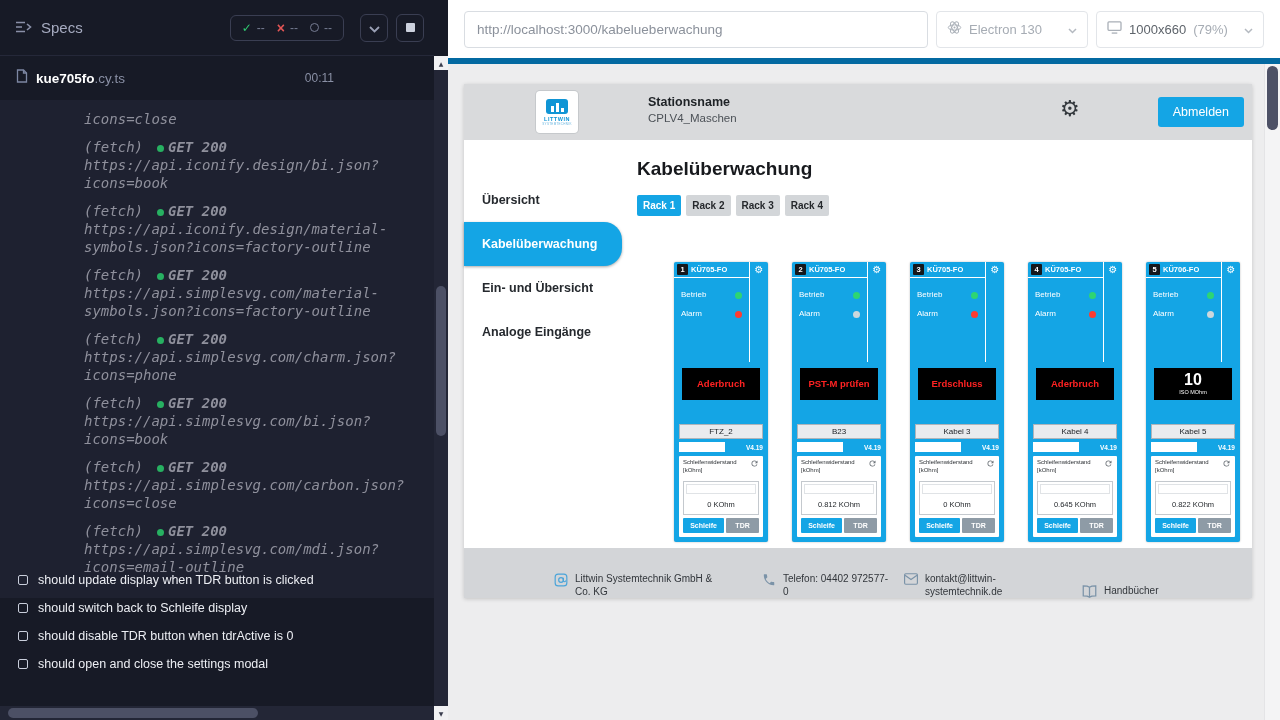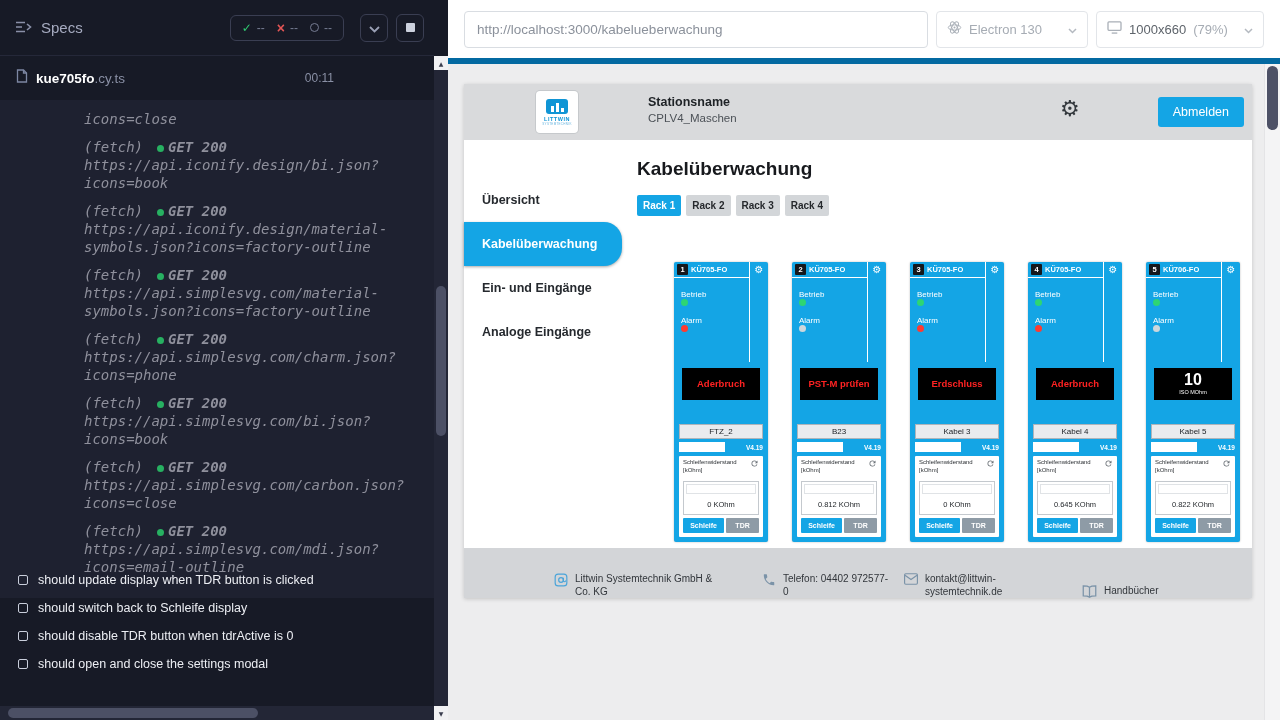--- a/index.html
+++ b/index.html
@@ -312,7 +312,7 @@
       <div class="side">
         <div class="nav-item">Übersicht</div>
         <div class="nav-item active">Kabelüberwachung</div>
-        <div class="nav-item">Ein- und Eingänge</div>
+        <div class="nav-item">Ein- und Übersicht</div>
         <div class="nav-item">Analoge Eingänge</div>
       </div>
 

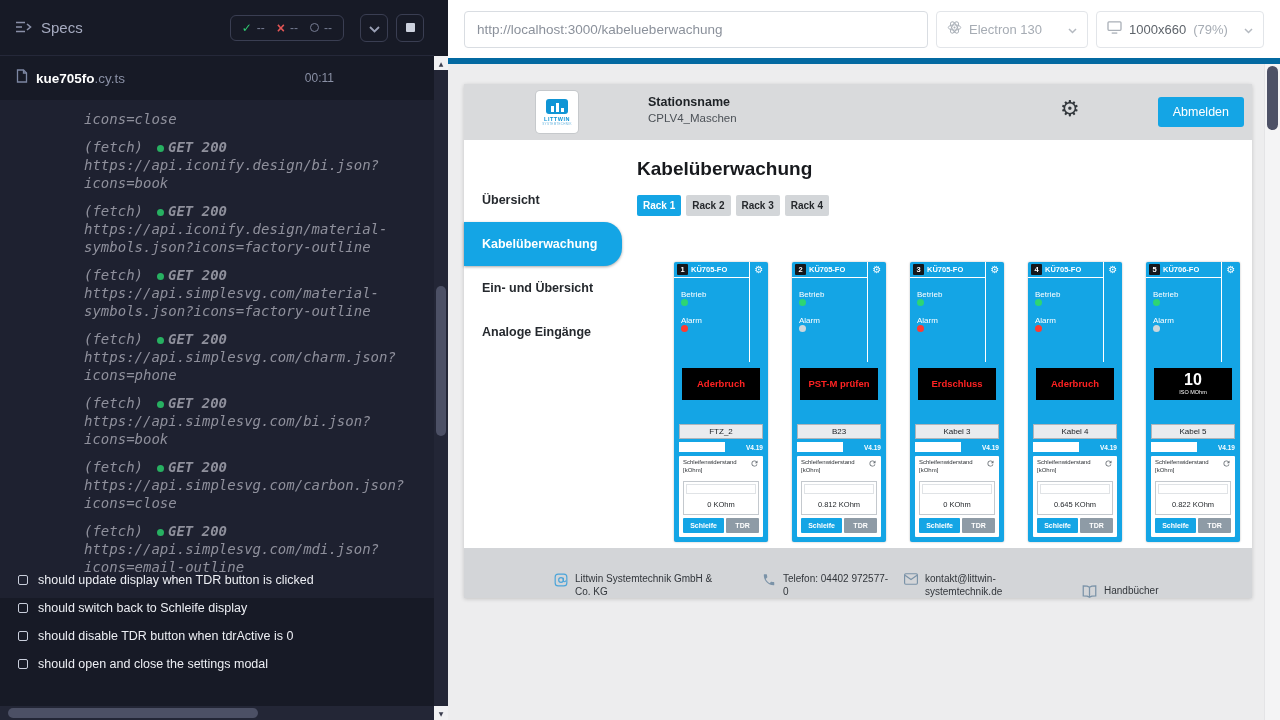--- a/index.html
+++ b/index.html
@@ -99,7 +99,7 @@
   .ct-right{width:19px;border-left:1px solid #fff;display:flex;justify-content:center;padding-top:2px;}
   .card-gear{font-size:10px;color:#fff;font-family:"DejaVu Sans",sans-serif;cursor:pointer;line-height:12px;}
   .leds{padding:12px 7px 0 7px;}
-  .led-row{display:flex;align-items:flex-start;justify-content:space-between;margin-bottom:10px;flex-direction:column;}
+  .led-row{display:flex;align-items:flex-end;justify-content:space-between;margin-bottom:10px;}
   .led-label{font-size:8px;color:#fff;}
   .led{width:7px;height:7px;border-radius:50%;flex:none;}
   .led.green{background:var(--led-green);}

